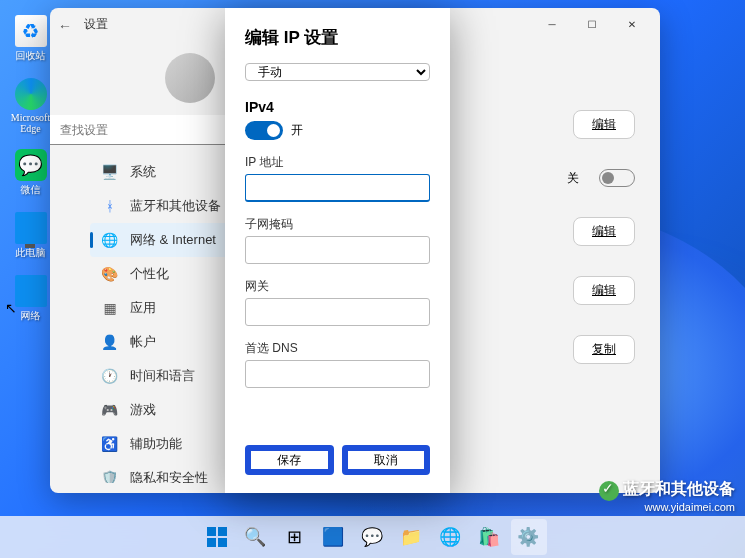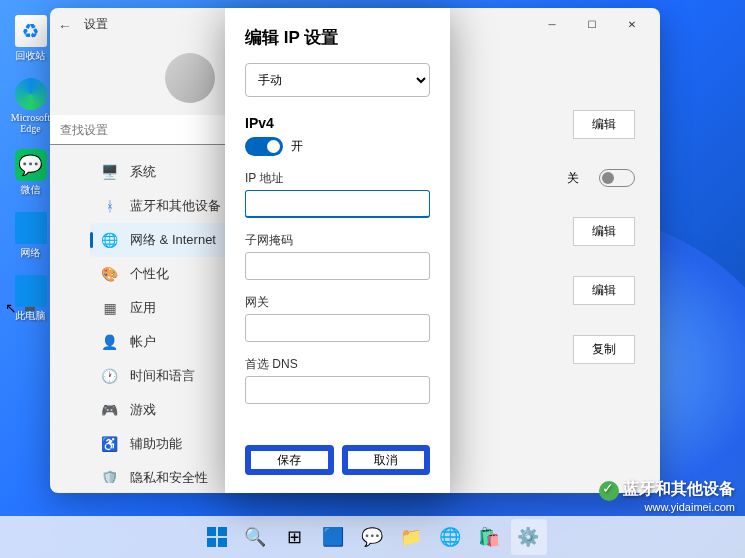--- a/index.html
+++ b/index.html
@@ -42,7 +42,7 @@
 
 .modal{position:absolute;left:225px;top:8px;width:225px;height:485px;background:#fff;border-radius:0;box-shadow:0 8px 40px rgba(0,0,0,.4);padding:18px 20px;display:flex;flex-direction:column;z-index:50;}
 .modal h2{font-size:17px;font-weight:600;margin-bottom:14px;}
-.modal select{width:100%;height:34px;border:1px solid #bbb;border-radius:4px;padding:0 8px;font-size:12px;background:#fff;margin-bottom:18px;cursor:pointer;}
+.modal select{width:100%;height:18px;border:1px solid #bbb;border-radius:4px;padding:0 8px;font-size:12px;background:#fff;margin-bottom:18px;cursor:pointer;}
 .modal h3{font-size:14px;font-weight:700;margin-bottom:6px;}
 .toggle-row{display:flex;align-items:center;gap:8px;margin-bottom:14px;}
 .toggle-on{width:38px;height:19px;background:#0067c0;border-radius:10px;position:relative;cursor:pointer;}

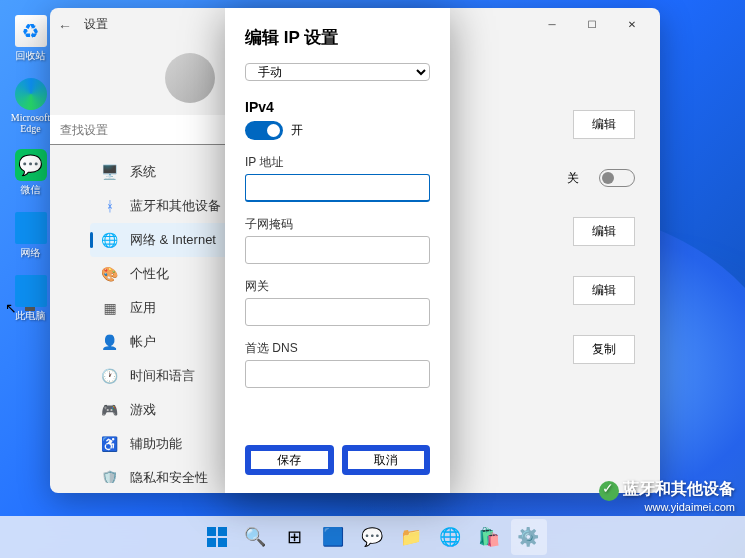--- a/index.html
+++ b/index.html
@@ -35,7 +35,7 @@
 .content{flex:1;padding:15px 25px;overflow-y:auto;}
 .page-title{font-size:26px;font-weight:600;color:#333;margin-bottom:20px;}
 .setting-row{display:flex;align-items:center;justify-content:flex-end;gap:20px;margin-bottom:30px;}
-.setting-row .edit-btn{padding:5px 18px;background:#fff;border:1px solid #ccc;border-radius:0;font-size:12px;cursor:pointer;}
+.setting-row .edit-btn{padding:5px 18px;background:#fff;border:1px solid #ccc;border-radius:8px;font-size:12px;cursor:pointer;text-decoration:underline;}
 .toggle-off{width:36px;height:18px;border:1px solid #888;border-radius:10px;position:relative;cursor:pointer;}
 .toggle-off::after{content:"";position:absolute;width:12px;height:12px;border-radius:50%;background:#888;left:2px;top:2px;}
 .link-text{color:#0067c0;font-size:11px;text-align:right;}

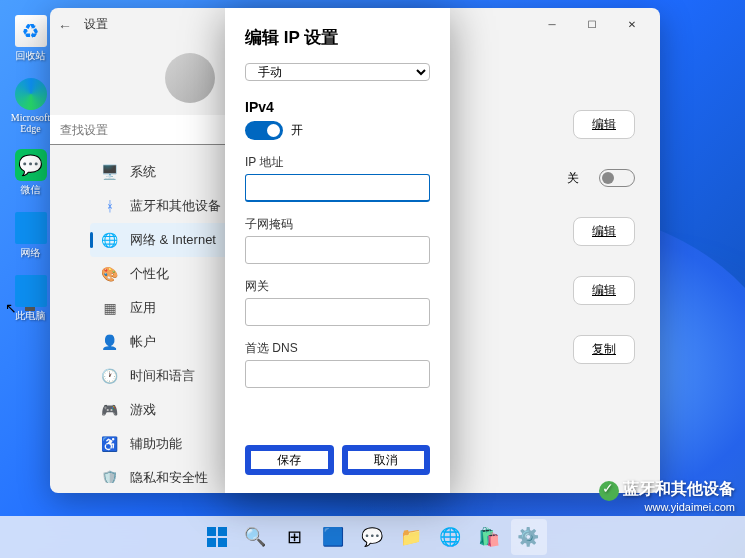--- a/index.html
+++ b/index.html
@@ -93,12 +93,12 @@
       <div class="lbl">微信</div>
     </div>
   <div class="desktop-icon">
+      <div class="ico ic-pc"></div>
+      <div class="lbl">此电脑</div>
+    </div>
+  <div class="desktop-icon">
       <div class="ico ic-net"></div>
       <div class="lbl">网络</div>
-    </div>
-  <div class="desktop-icon">
-      <div class="ico ic-pc"></div>
-      <div class="lbl">此电脑</div>
     </div>
 </div>
 

